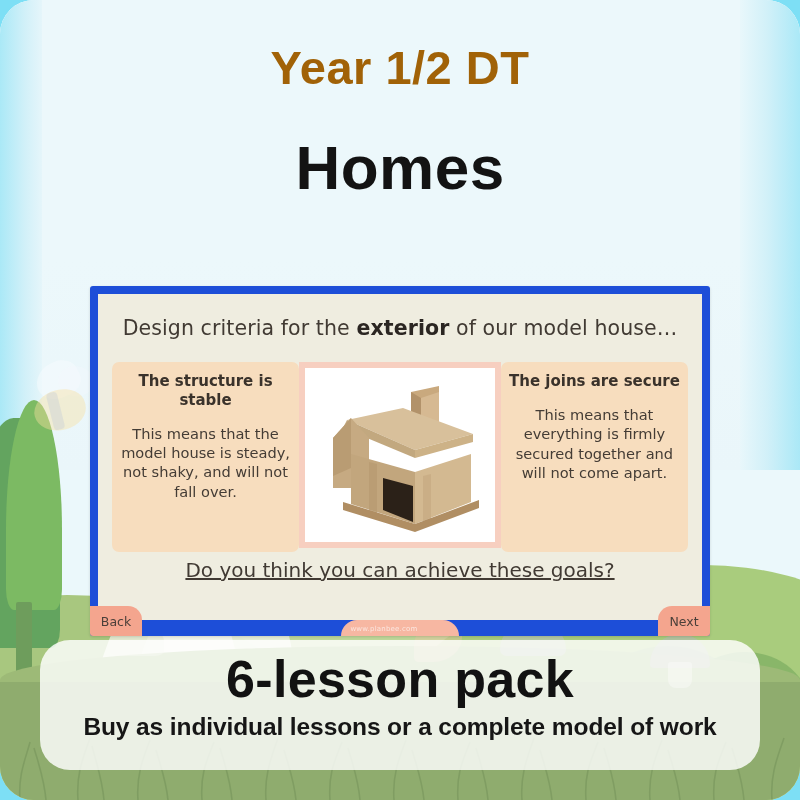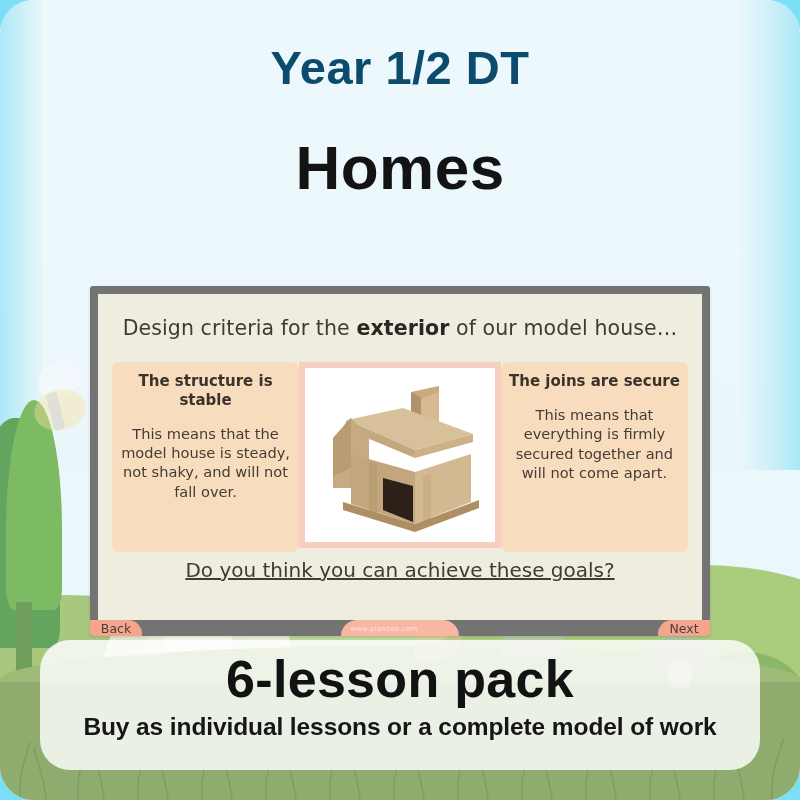--- a/index.html
+++ b/index.html
@@ -163,7 +163,7 @@
   .eyebrow {
     margin-top:44px;
     font-size:47px; font-weight:bold;
-    color:#0c4a6e;
+    color:#a16207;
     letter-spacing:.5px;
     line-height:1;
   }

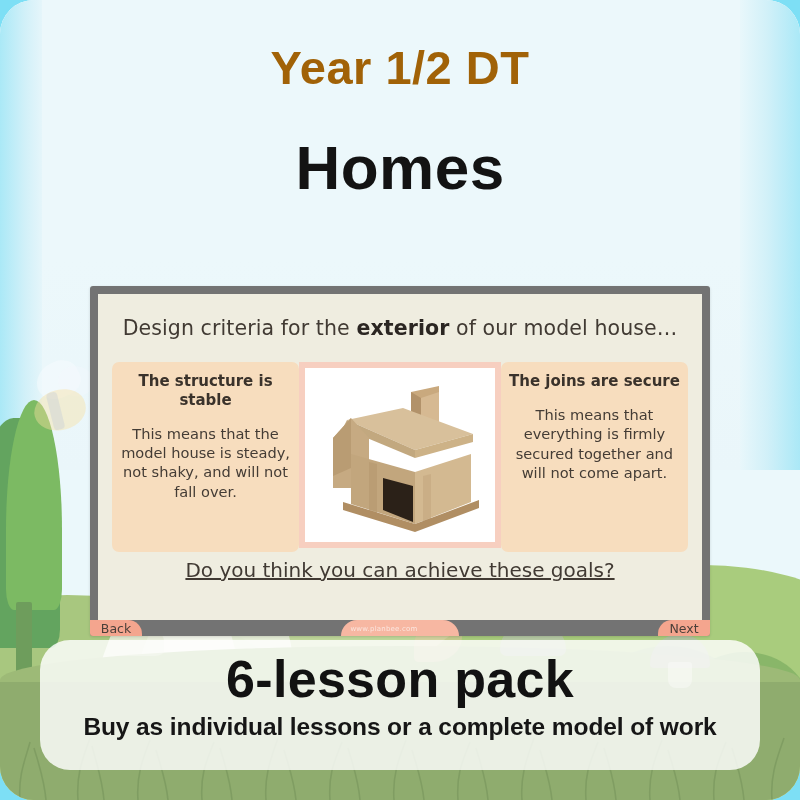--- a/index.html
+++ b/index.html
@@ -179,7 +179,7 @@
   .slide {
     position:absolute; left:90px; top:286px;
     width:620px; height:350px;
-    background:#737373;
+    background:#1d4ed8;
     border-radius:3px;
     box-shadow:0 1px 3px rgba(0,0,0,.14);
     z-index:7;

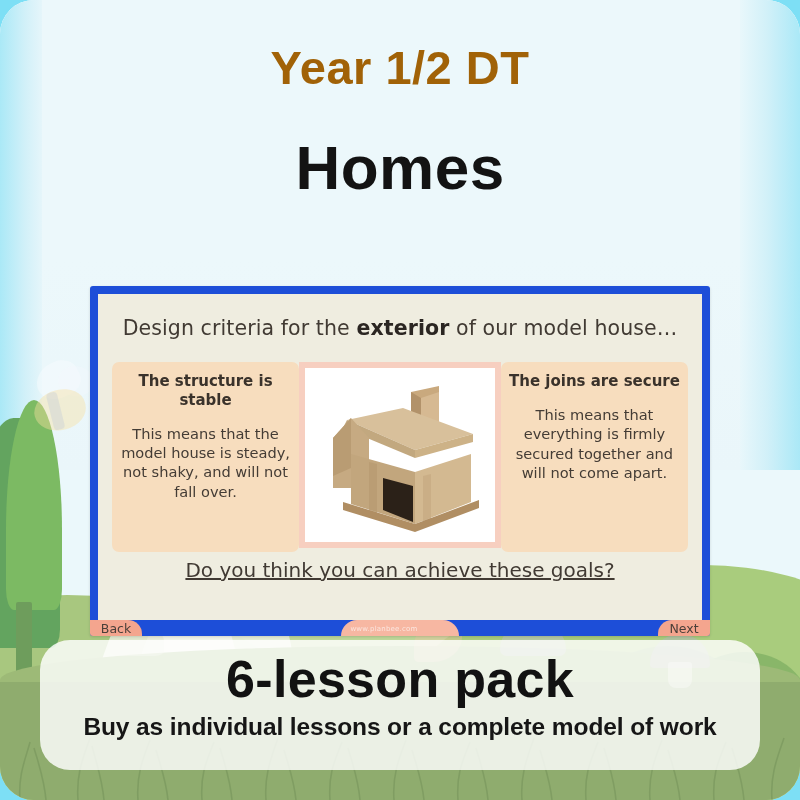--- a/index.html
+++ b/index.html
@@ -236,7 +236,7 @@
 
   .nav-tab {
     position:absolute; bottom:0;
-    width:52px; height:16px;
+    width:52px; height:30px;
     background:#F4A58E;
     color:#4A3F39;
     font-size:12.5px;

